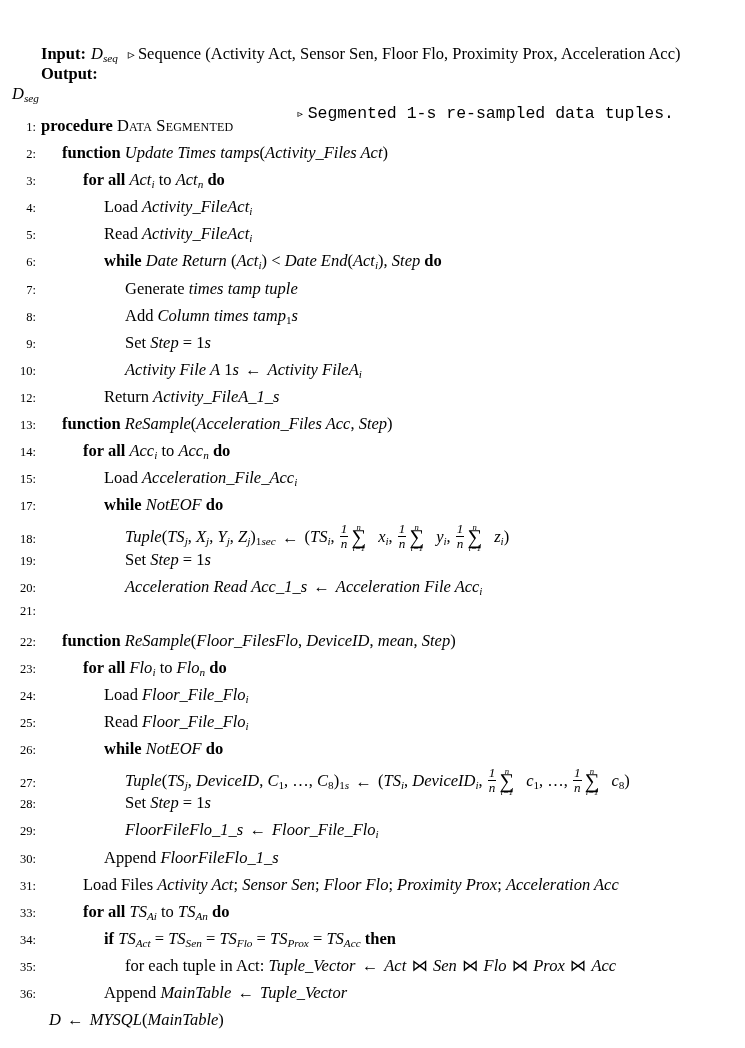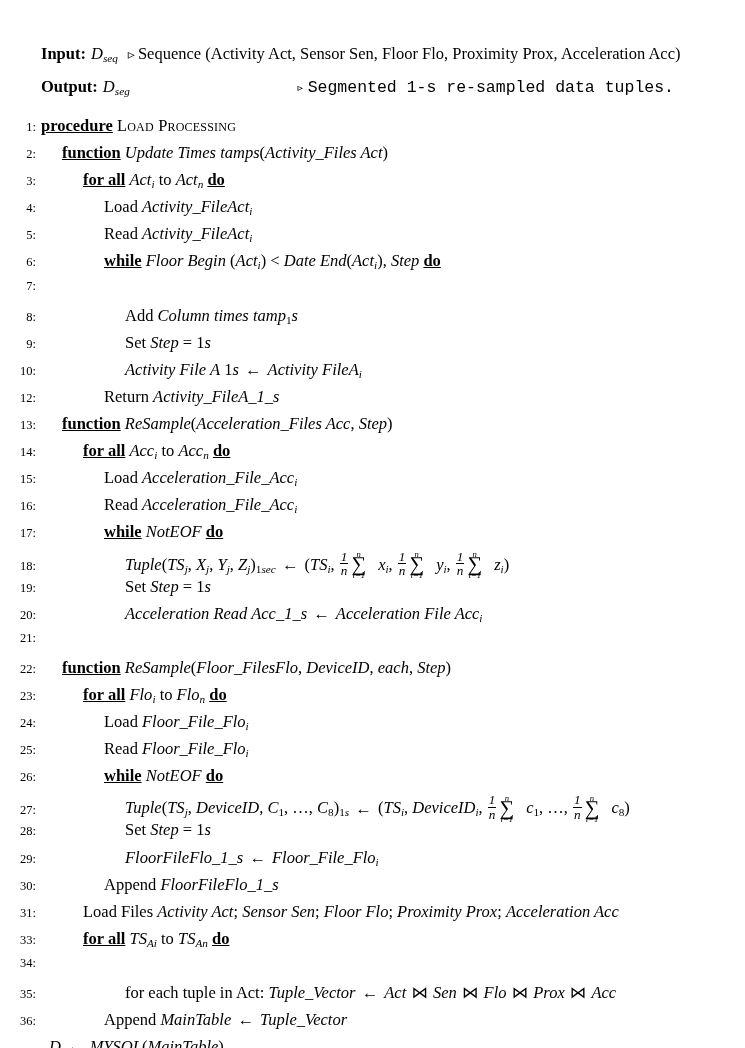--- a/index.html
+++ b/index.html
@@ -46,6 +46,7 @@
   .io-row.input-row .io-comment { }
   .io-row.output-row {
     justify-content: center;
+    flex-direction: column;
   }
   .io-row.output-row .io-comment {
     margin-left: auto;

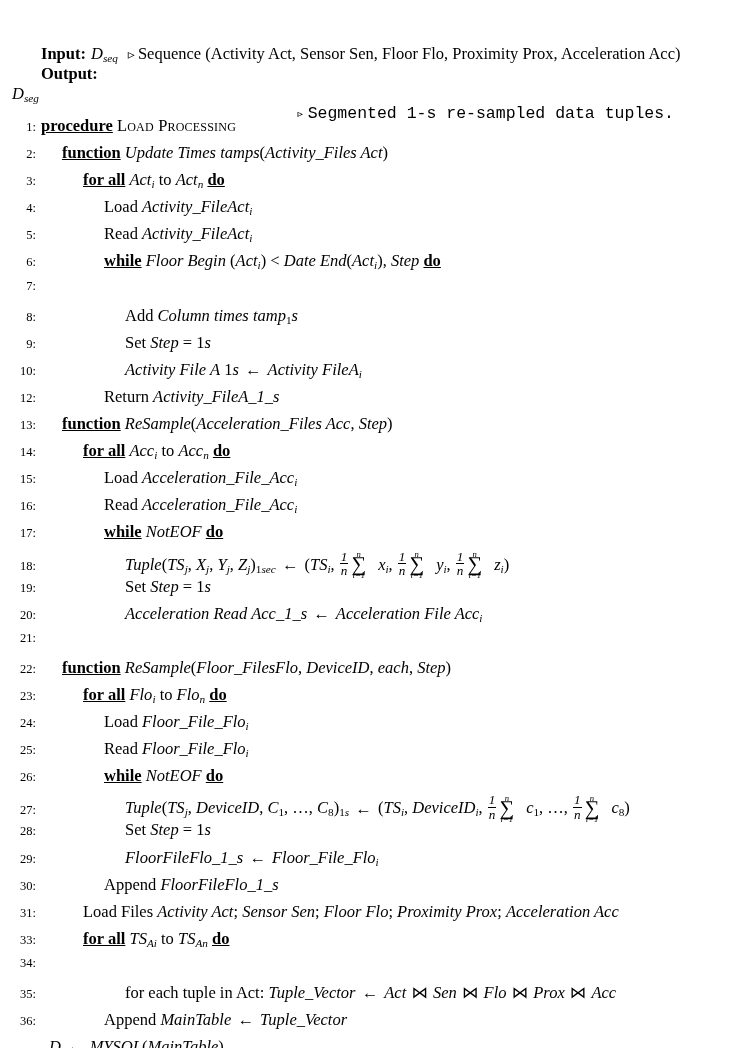--- a/index.html
+++ b/index.html
@@ -81,7 +81,7 @@
   .i3 { padding-left: 63px; }
   .i4 { padding-left: 84px; }
 
-  b, .kw { font-weight: bold; text-decoration: underline; }
+  b, .kw { font-weight: bold; }
   i, .it { font-style: italic; }
   .sc {
     font-variant: small-caps;

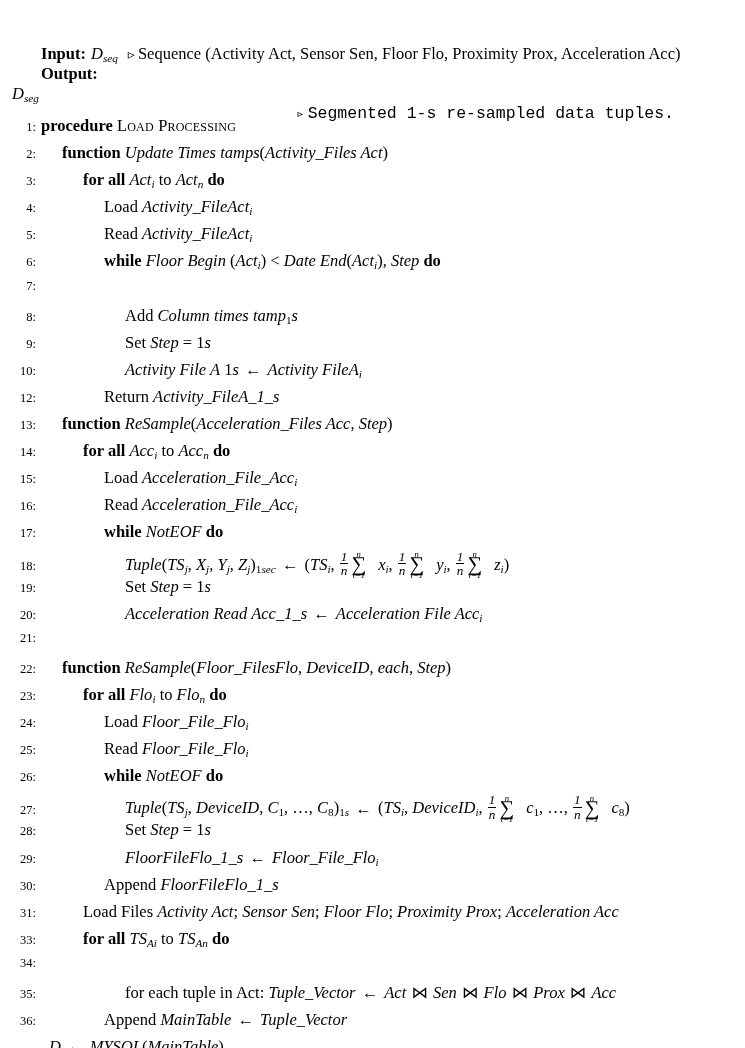--- a/index.html
+++ b/index.html
@@ -161,7 +161,7 @@
 
     <div class="line">
       <span class="num">1:</span>
-      <span class="code i0"><b>procedure</b> <span class="sc">Load Processing</span></span>
+      <span class="code i0"><b>procedure</b> <span class="sc">Data Segmented</span></span>
     </div>
 
     <div class="line">

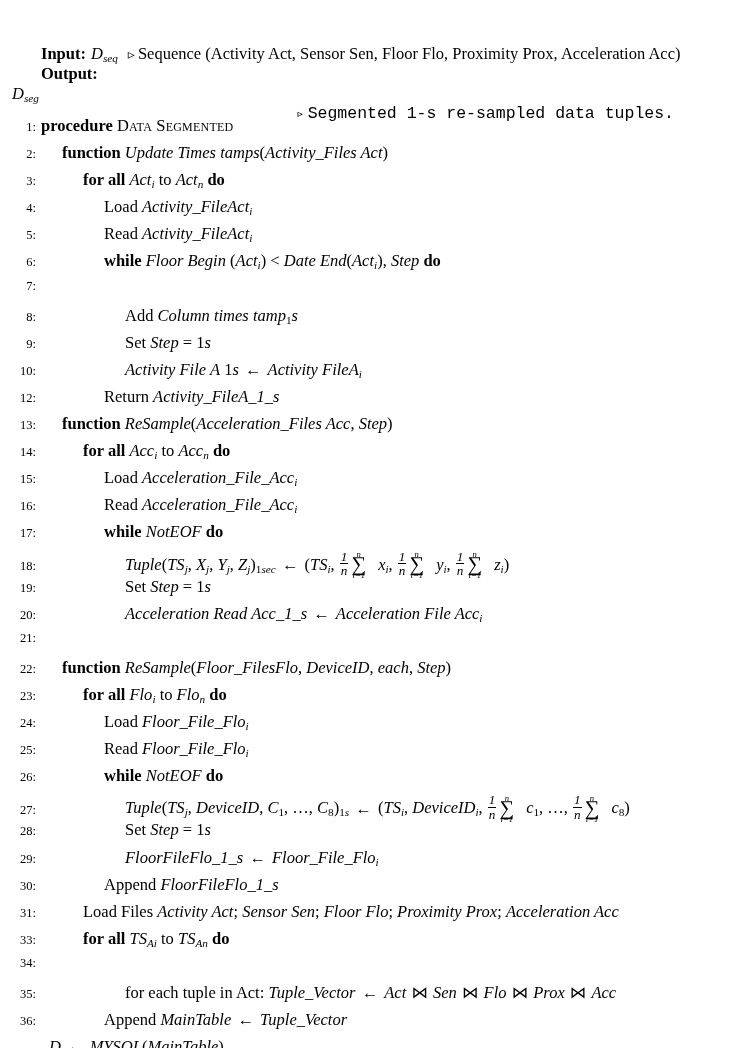--- a/index.html
+++ b/index.html
@@ -186,7 +186,7 @@
 
     <div class="line">
       <span class="num">6:</span>
-      <span class="code i3"><b>while</b> <i>Floor Begin</i> (<i>Act</i><sub><i>i</i></sub>) &lt; <i>Date End</i>(<i>Act</i><sub><i>i</i></sub>), <i>Step</i> <b>do</b></span>
+      <span class="code i3"><b>while</b> <i>Date Return</i> (<i>Act</i><sub><i>i</i></sub>) &lt; <i>Date End</i>(<i>Act</i><sub><i>i</i></sub>), <i>Step</i> <b>do</b></span>
     </div>
 
     <div class="line">

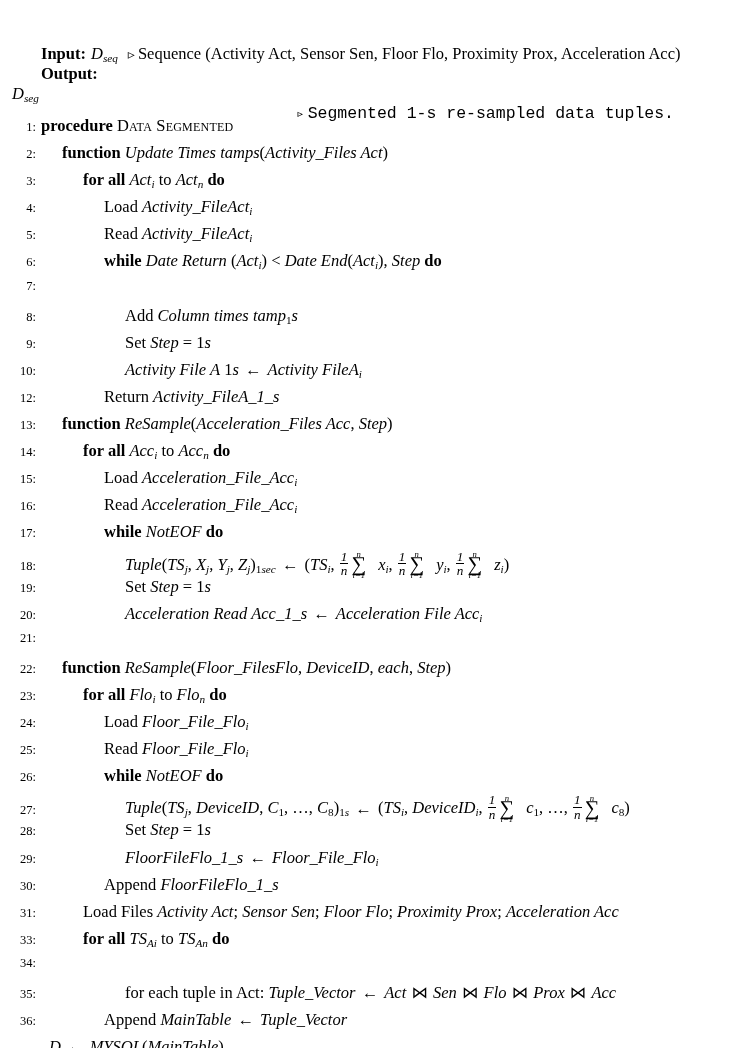--- a/index.html
+++ b/index.html
@@ -191,6 +191,7 @@
 
     <div class="line">
       <span class="num">7:</span>
+      <span class="code i4">Generate <i>times tamp tuple</i></span>
     </div>
 
     <div class="line">

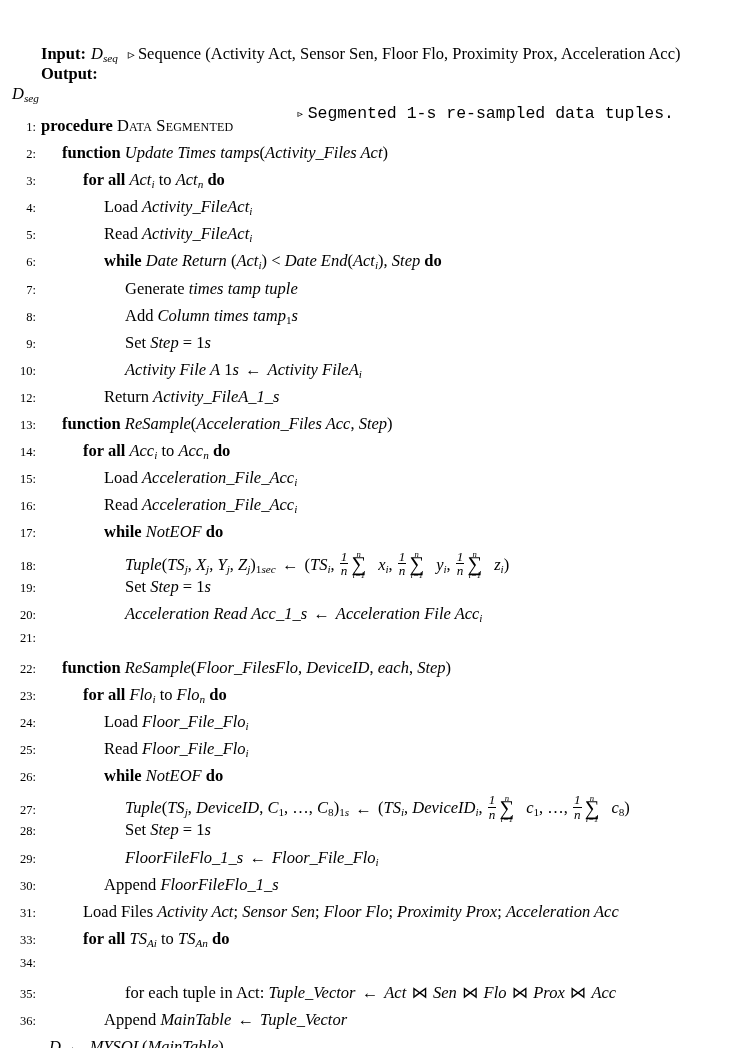--- a/index.html
+++ b/index.html
@@ -230,10 +230,6 @@
       <span class="code i3">Load <i>Acceleration_File_Acc</i><sub><i>i</i></sub></span>
     </div>
 
-    <div class="line">
-      <span class="num">16:</span>
-      <span class="code i3">Read <i>Acceleration_File_Acc</i><sub><i>i</i></sub></span>
-    </div>
 
     <div class="line">
       <span class="num">17:</span>

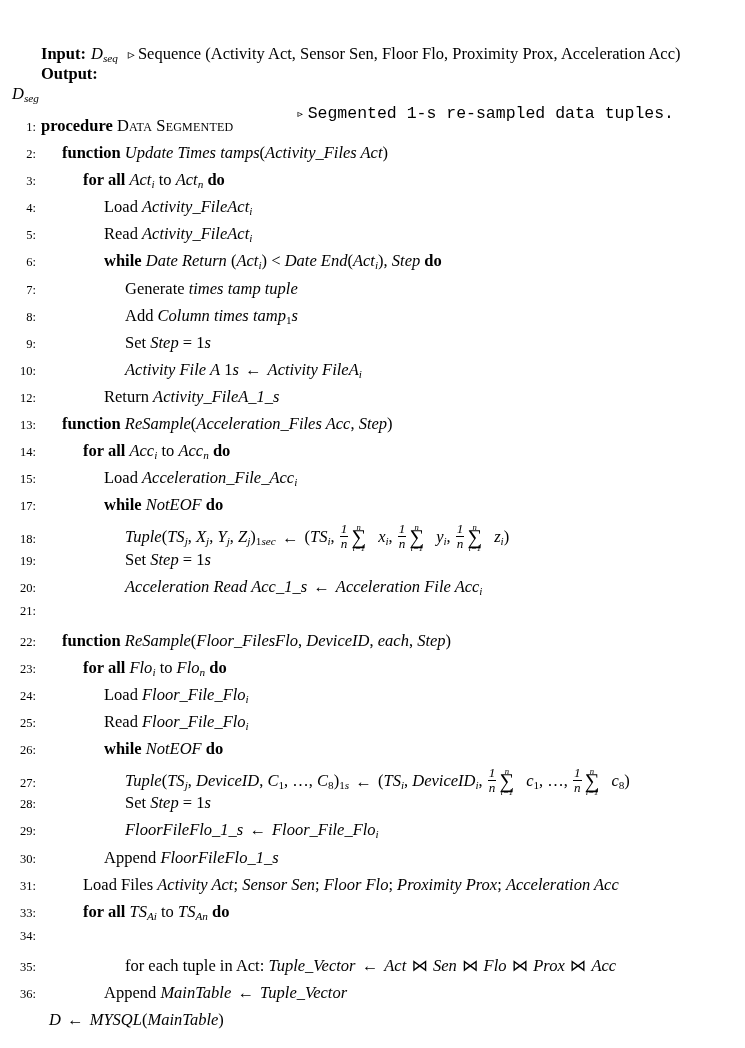--- a/index.html
+++ b/index.html
@@ -257,7 +257,7 @@
 
     <div class="line">
       <span class="num">22:</span>
-      <span class="code i1"><b>function</b> <i>ReSample</i>(<i>Floor_FilesFlo</i>, <i>DeviceID</i>, <i>each</i>, <i>Step</i>)</span>
+      <span class="code i1"><b>function</b> <i>ReSample</i>(<i>Floor_FilesFlo</i>, <i>DeviceID</i>, <i>mean</i>, <i>Step</i>)</span>
     </div>
 
     <div class="line">

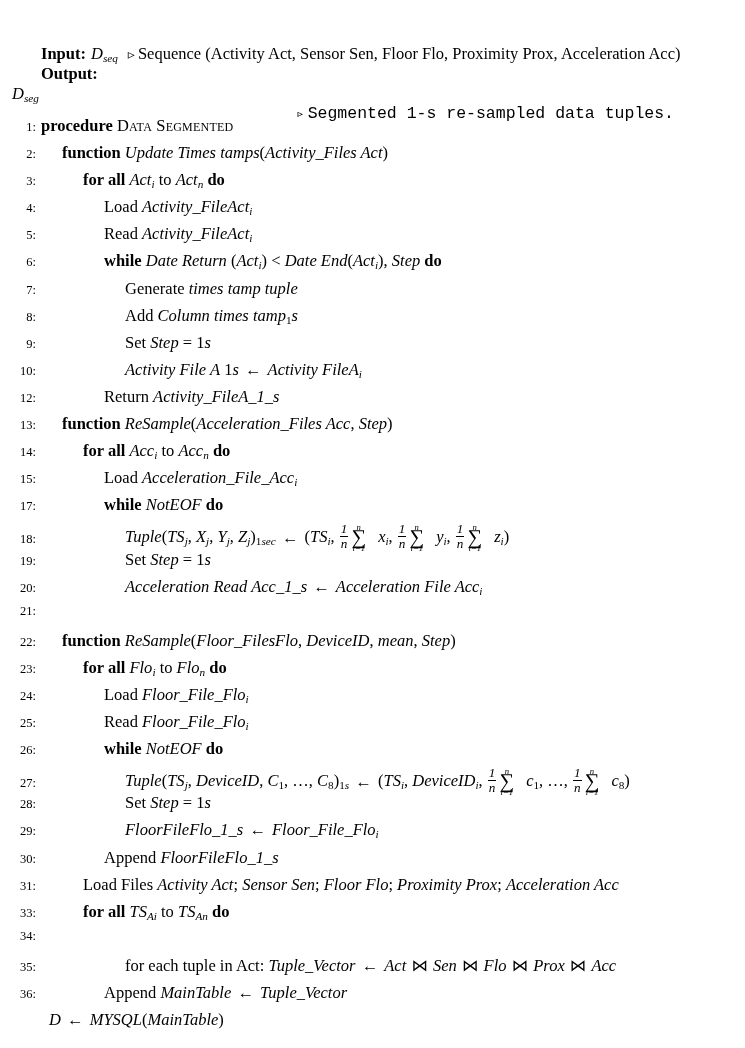--- a/index.html
+++ b/index.html
@@ -313,6 +313,7 @@
 
     <div class="line">
       <span class="num">34:</span>
+      <span class="code i3"><b>if</b> <i>TS</i><sub><i>Act</i></sub> = <i>TS</i><sub><i>Sen</i></sub> = <i>TS</i><sub><i>Flo</i></sub> = <i>TS</i><sub><i>Prox</i></sub> = <i>TS</i><sub><i>Acc</i></sub> <b>then</b></span>
     </div>
 
     <div class="line">

